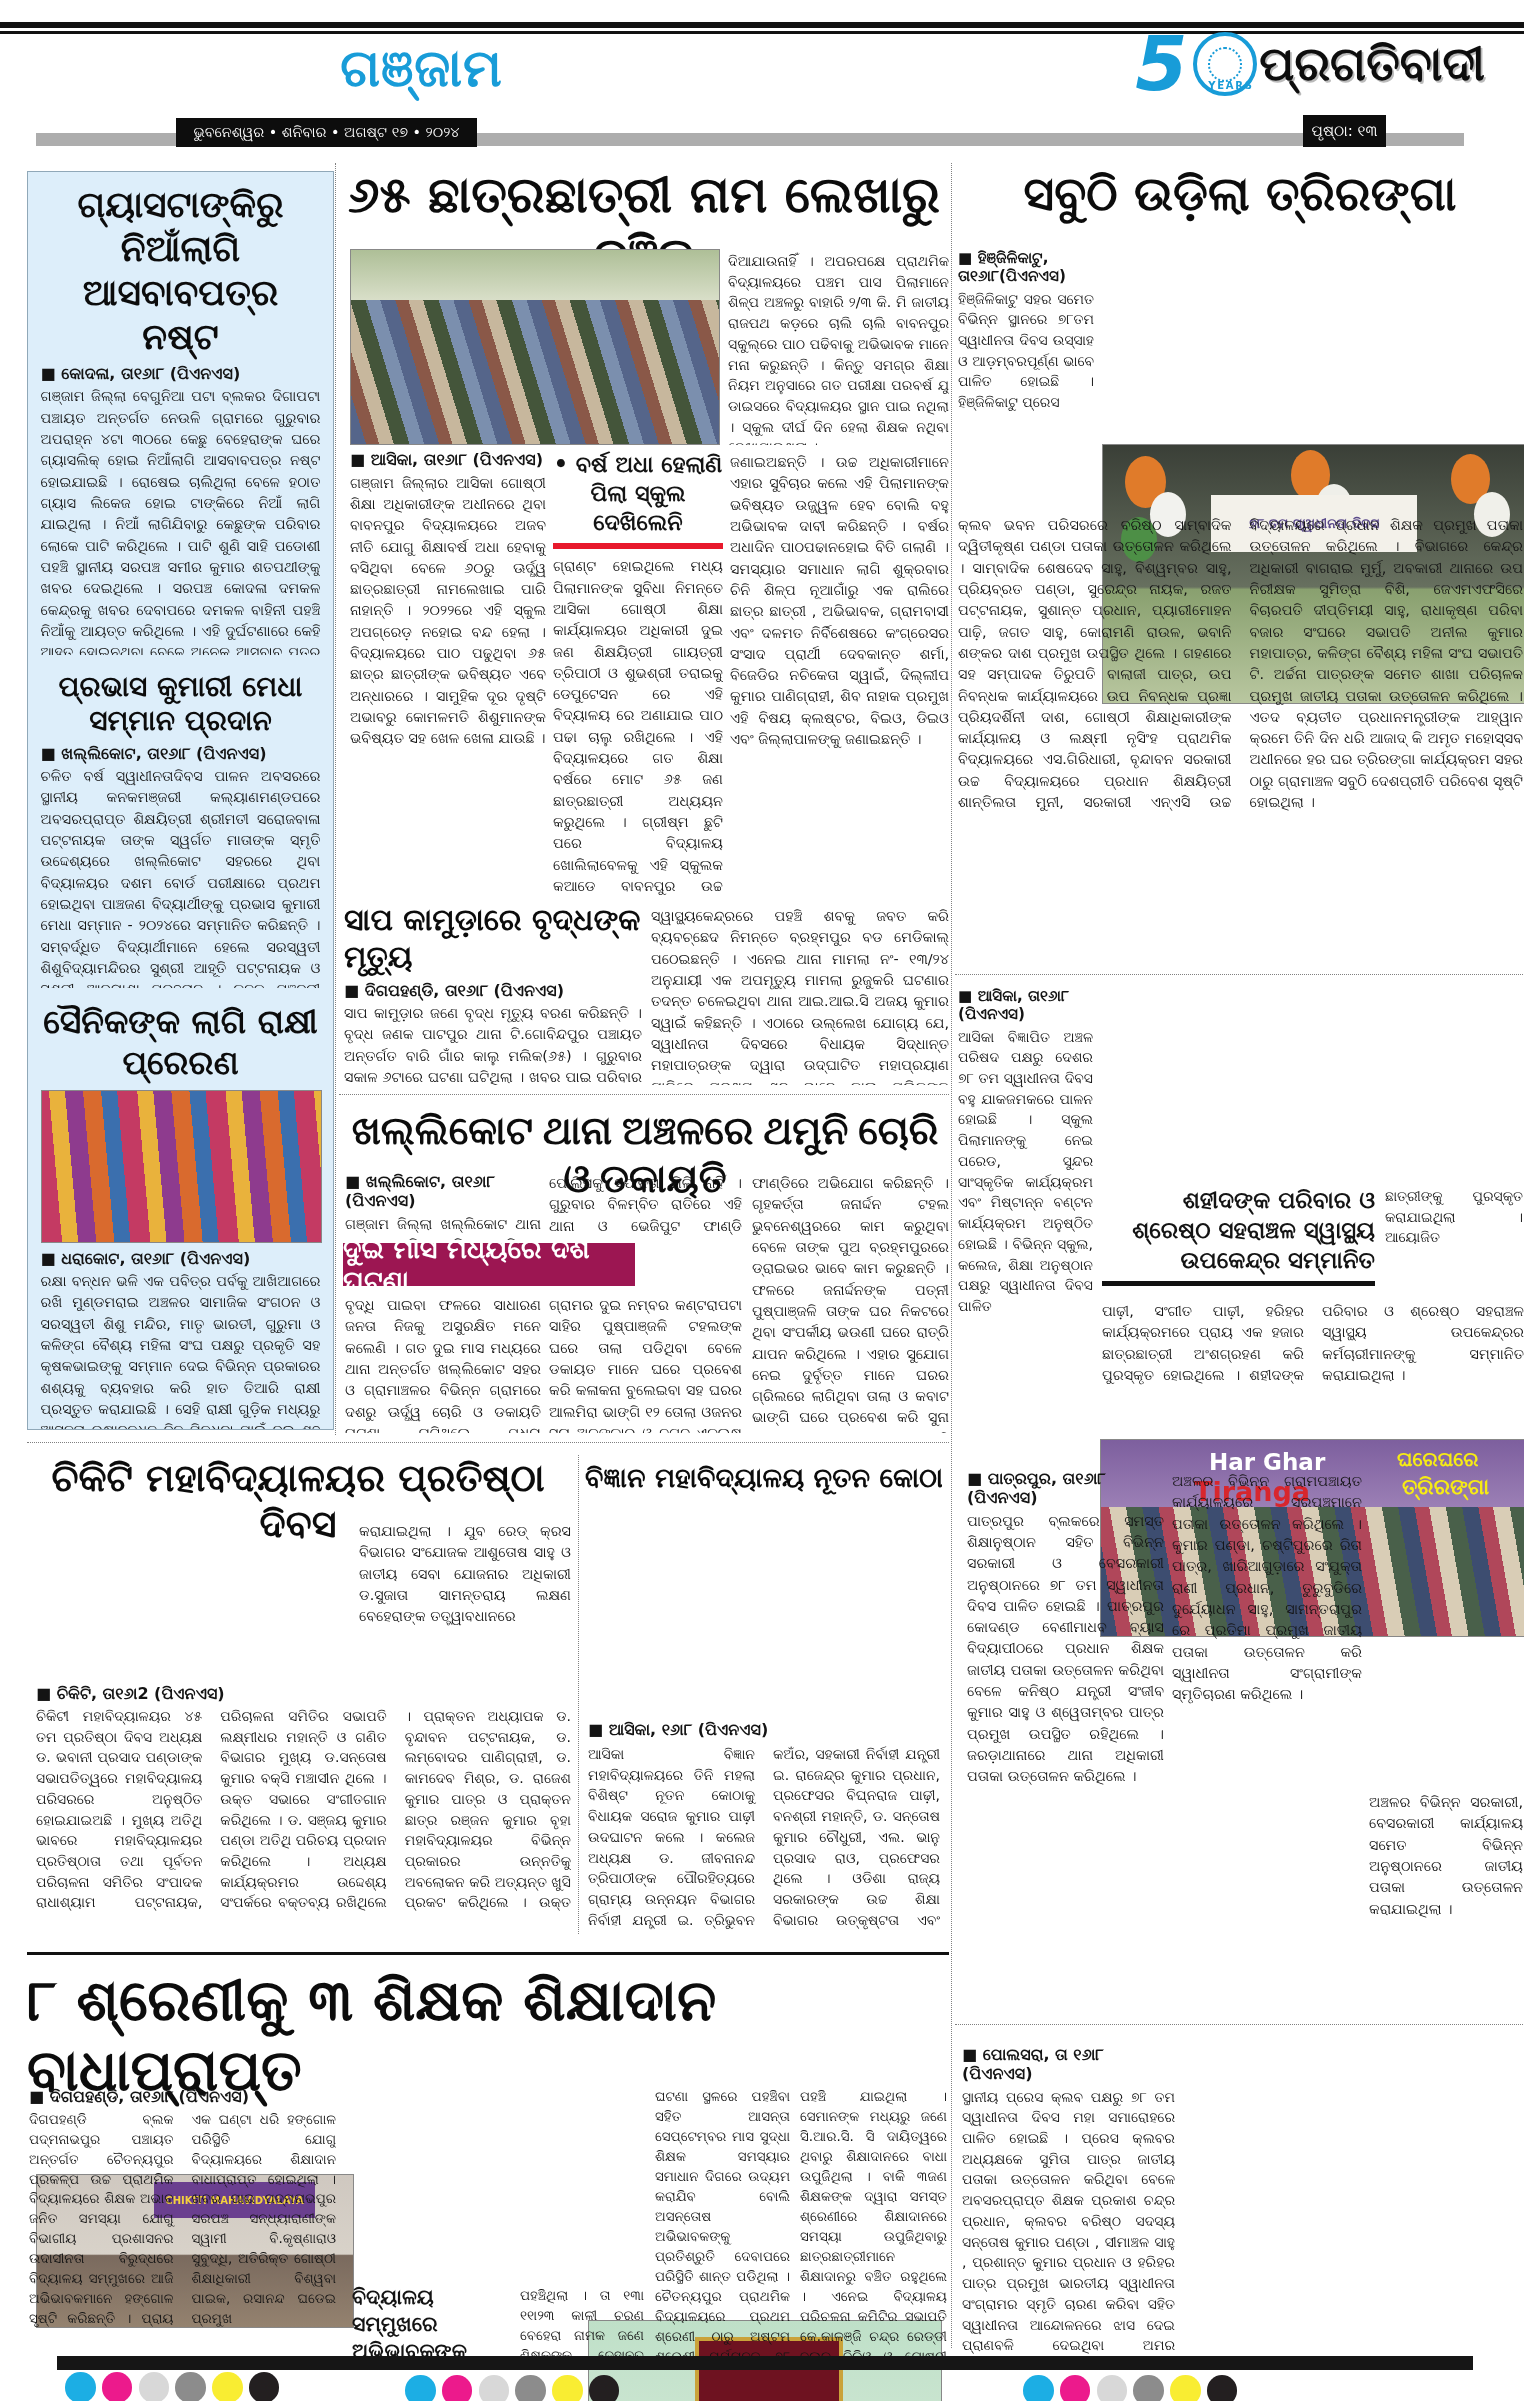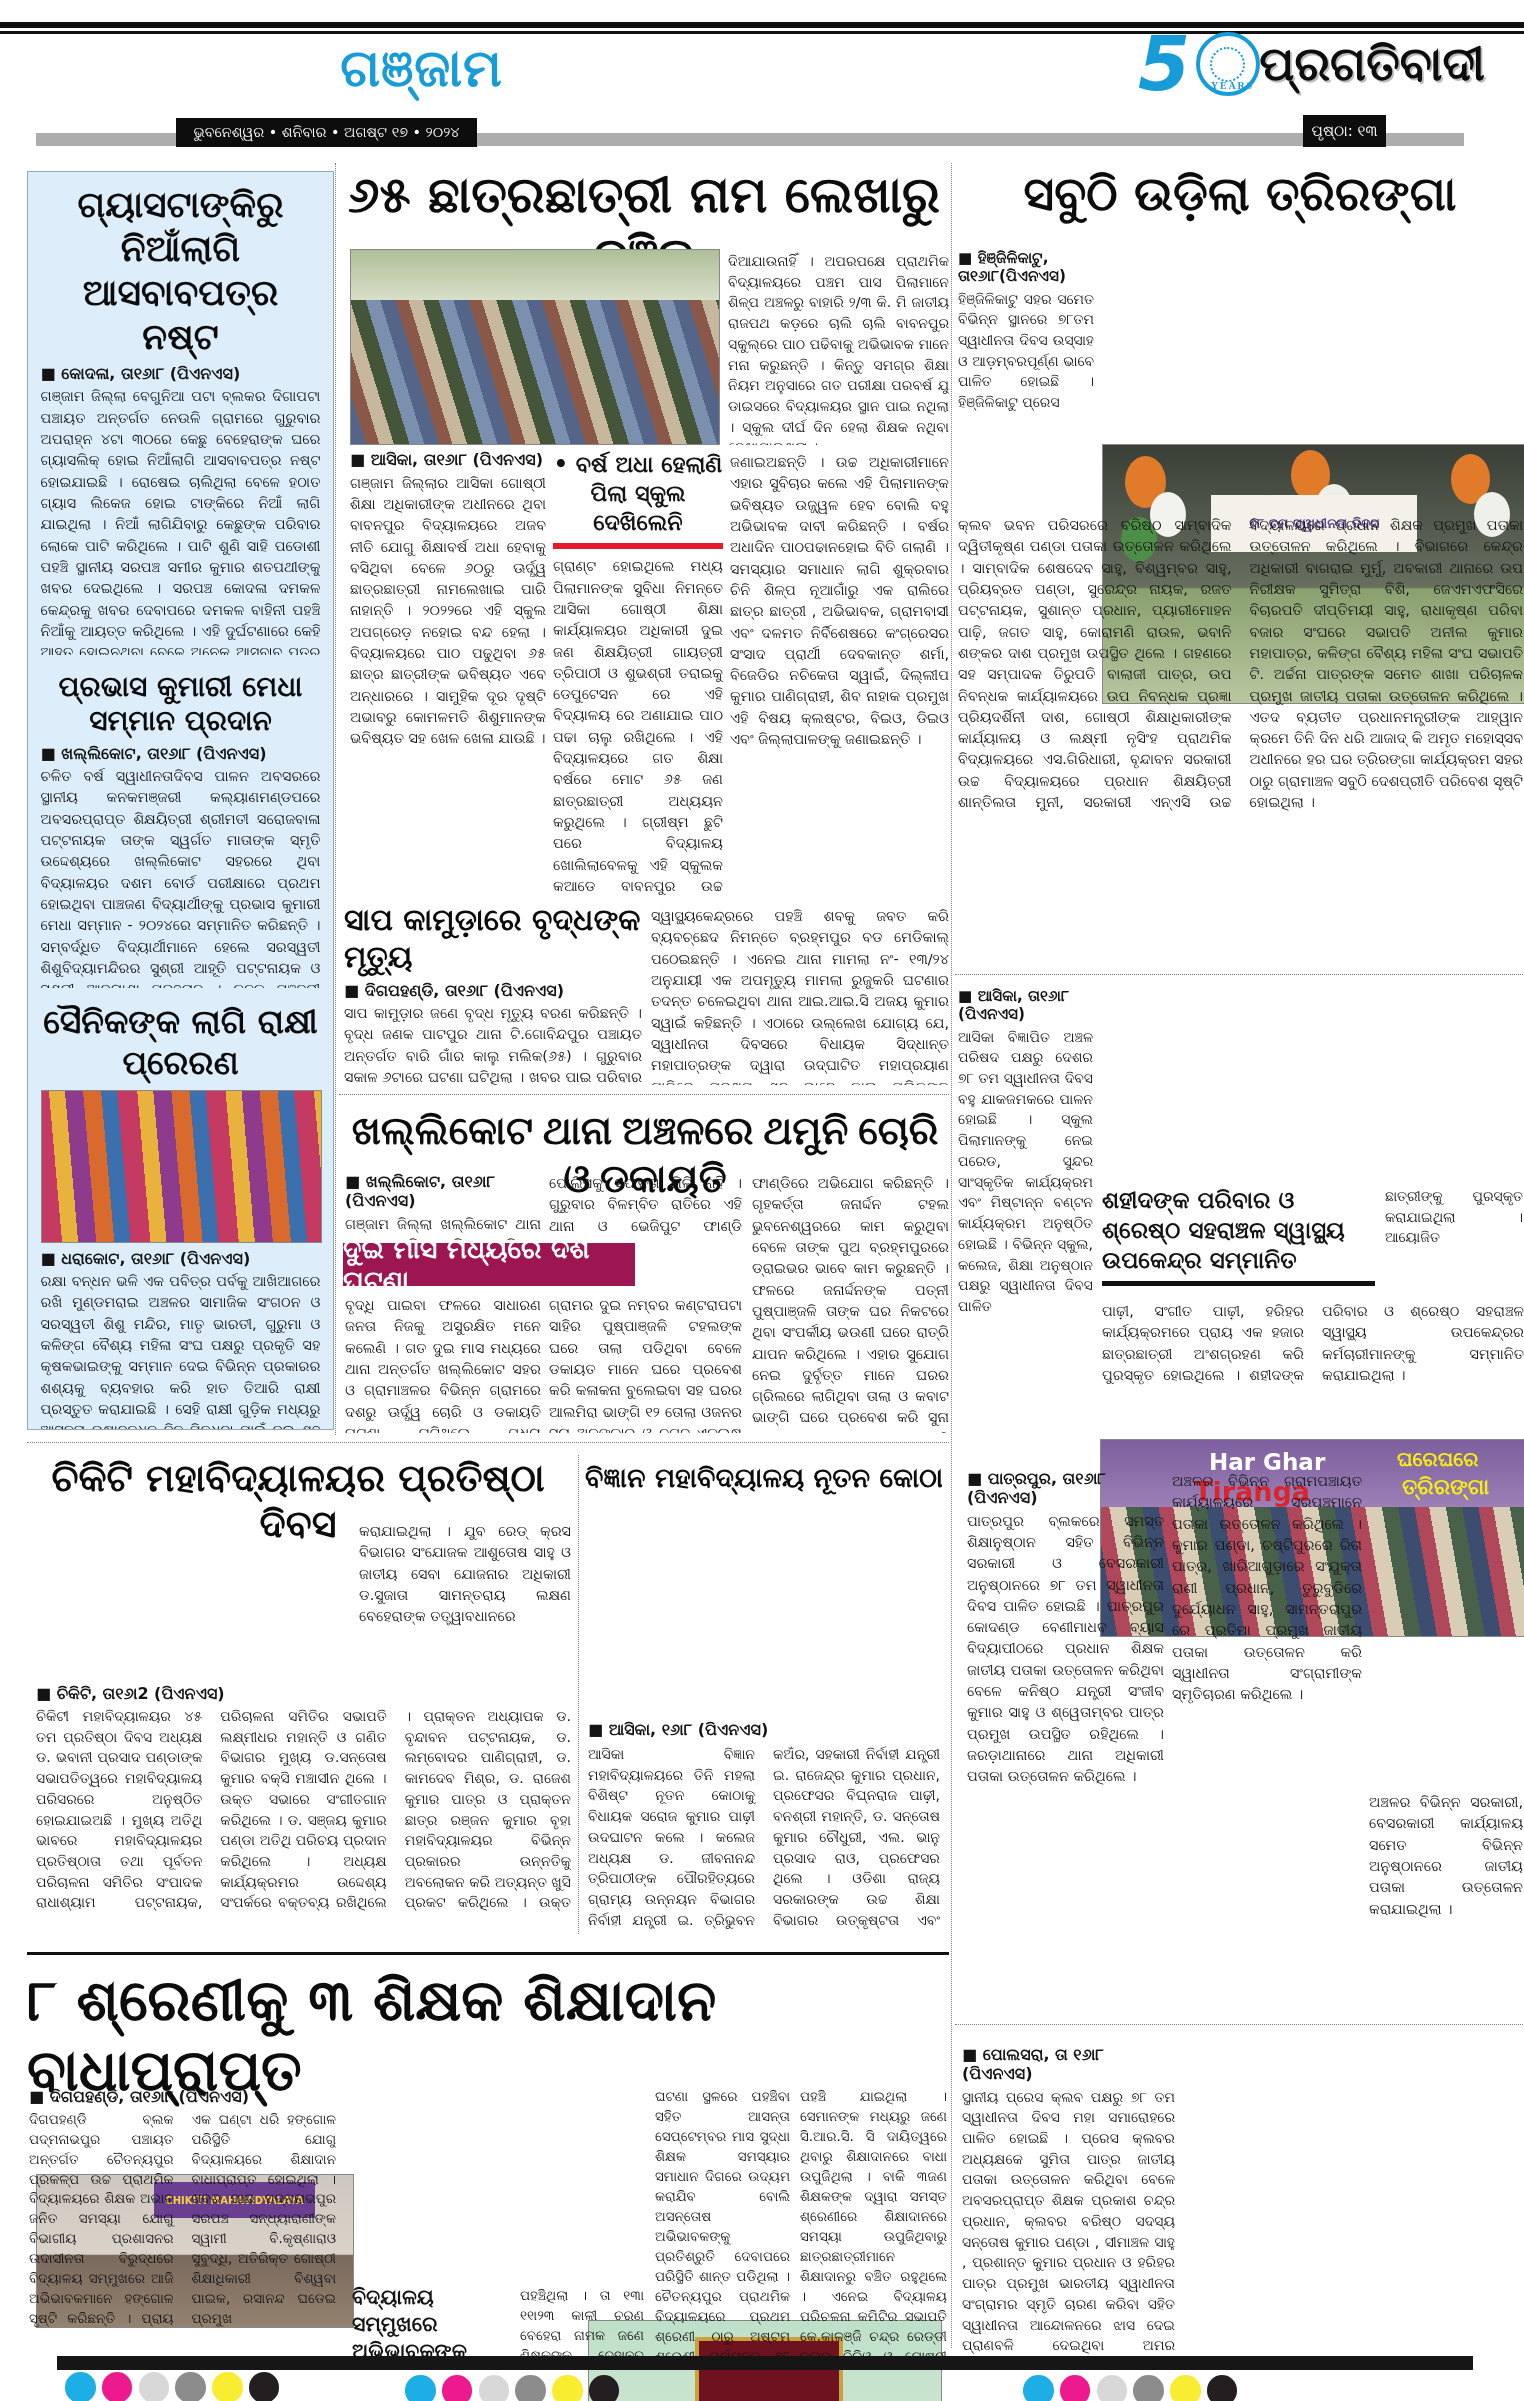--- a/index.html
+++ b/index.html
@@ -15,7 +15,7 @@
   .emblem{width:56px;height:56px;border:4.5px solid var(--blue,#189cd8);border-radius:50%;
         display:flex;align-items:center;justify-content:center;position:relative;}
   .emblem::after{content:"";width:30.5px;height:30.5px;border:2.7px dotted var(--blue,#189cd8);border-radius:50%;}
-  .years{font-size:10px;font-weight:bold;color:var(--blue,#189cd8);letter-spacing:1.8px;margin-top:43px;margin-left:-54px;font-family:Liberation Serif, serif;}
+  .years{font-size:10px;font-weight:bold;color:var(--blue,#189cd8);letter-spacing:1.8px;margin-top:43px;margin-left:-54px;}
   .brand-text{font-size:47px;font-weight:bold;color:#0d0d0d;text-shadow:1.8px 1.8px 0 #bbb;}
   .graybar{position:absolute;left:36px;top:133px;width:1428px;height:12.6px;background:#adadad;}
   .datebox{position:absolute;left:176px;top:118px;width:301px;height:29px;background:#0d0d0d;color:#fff;

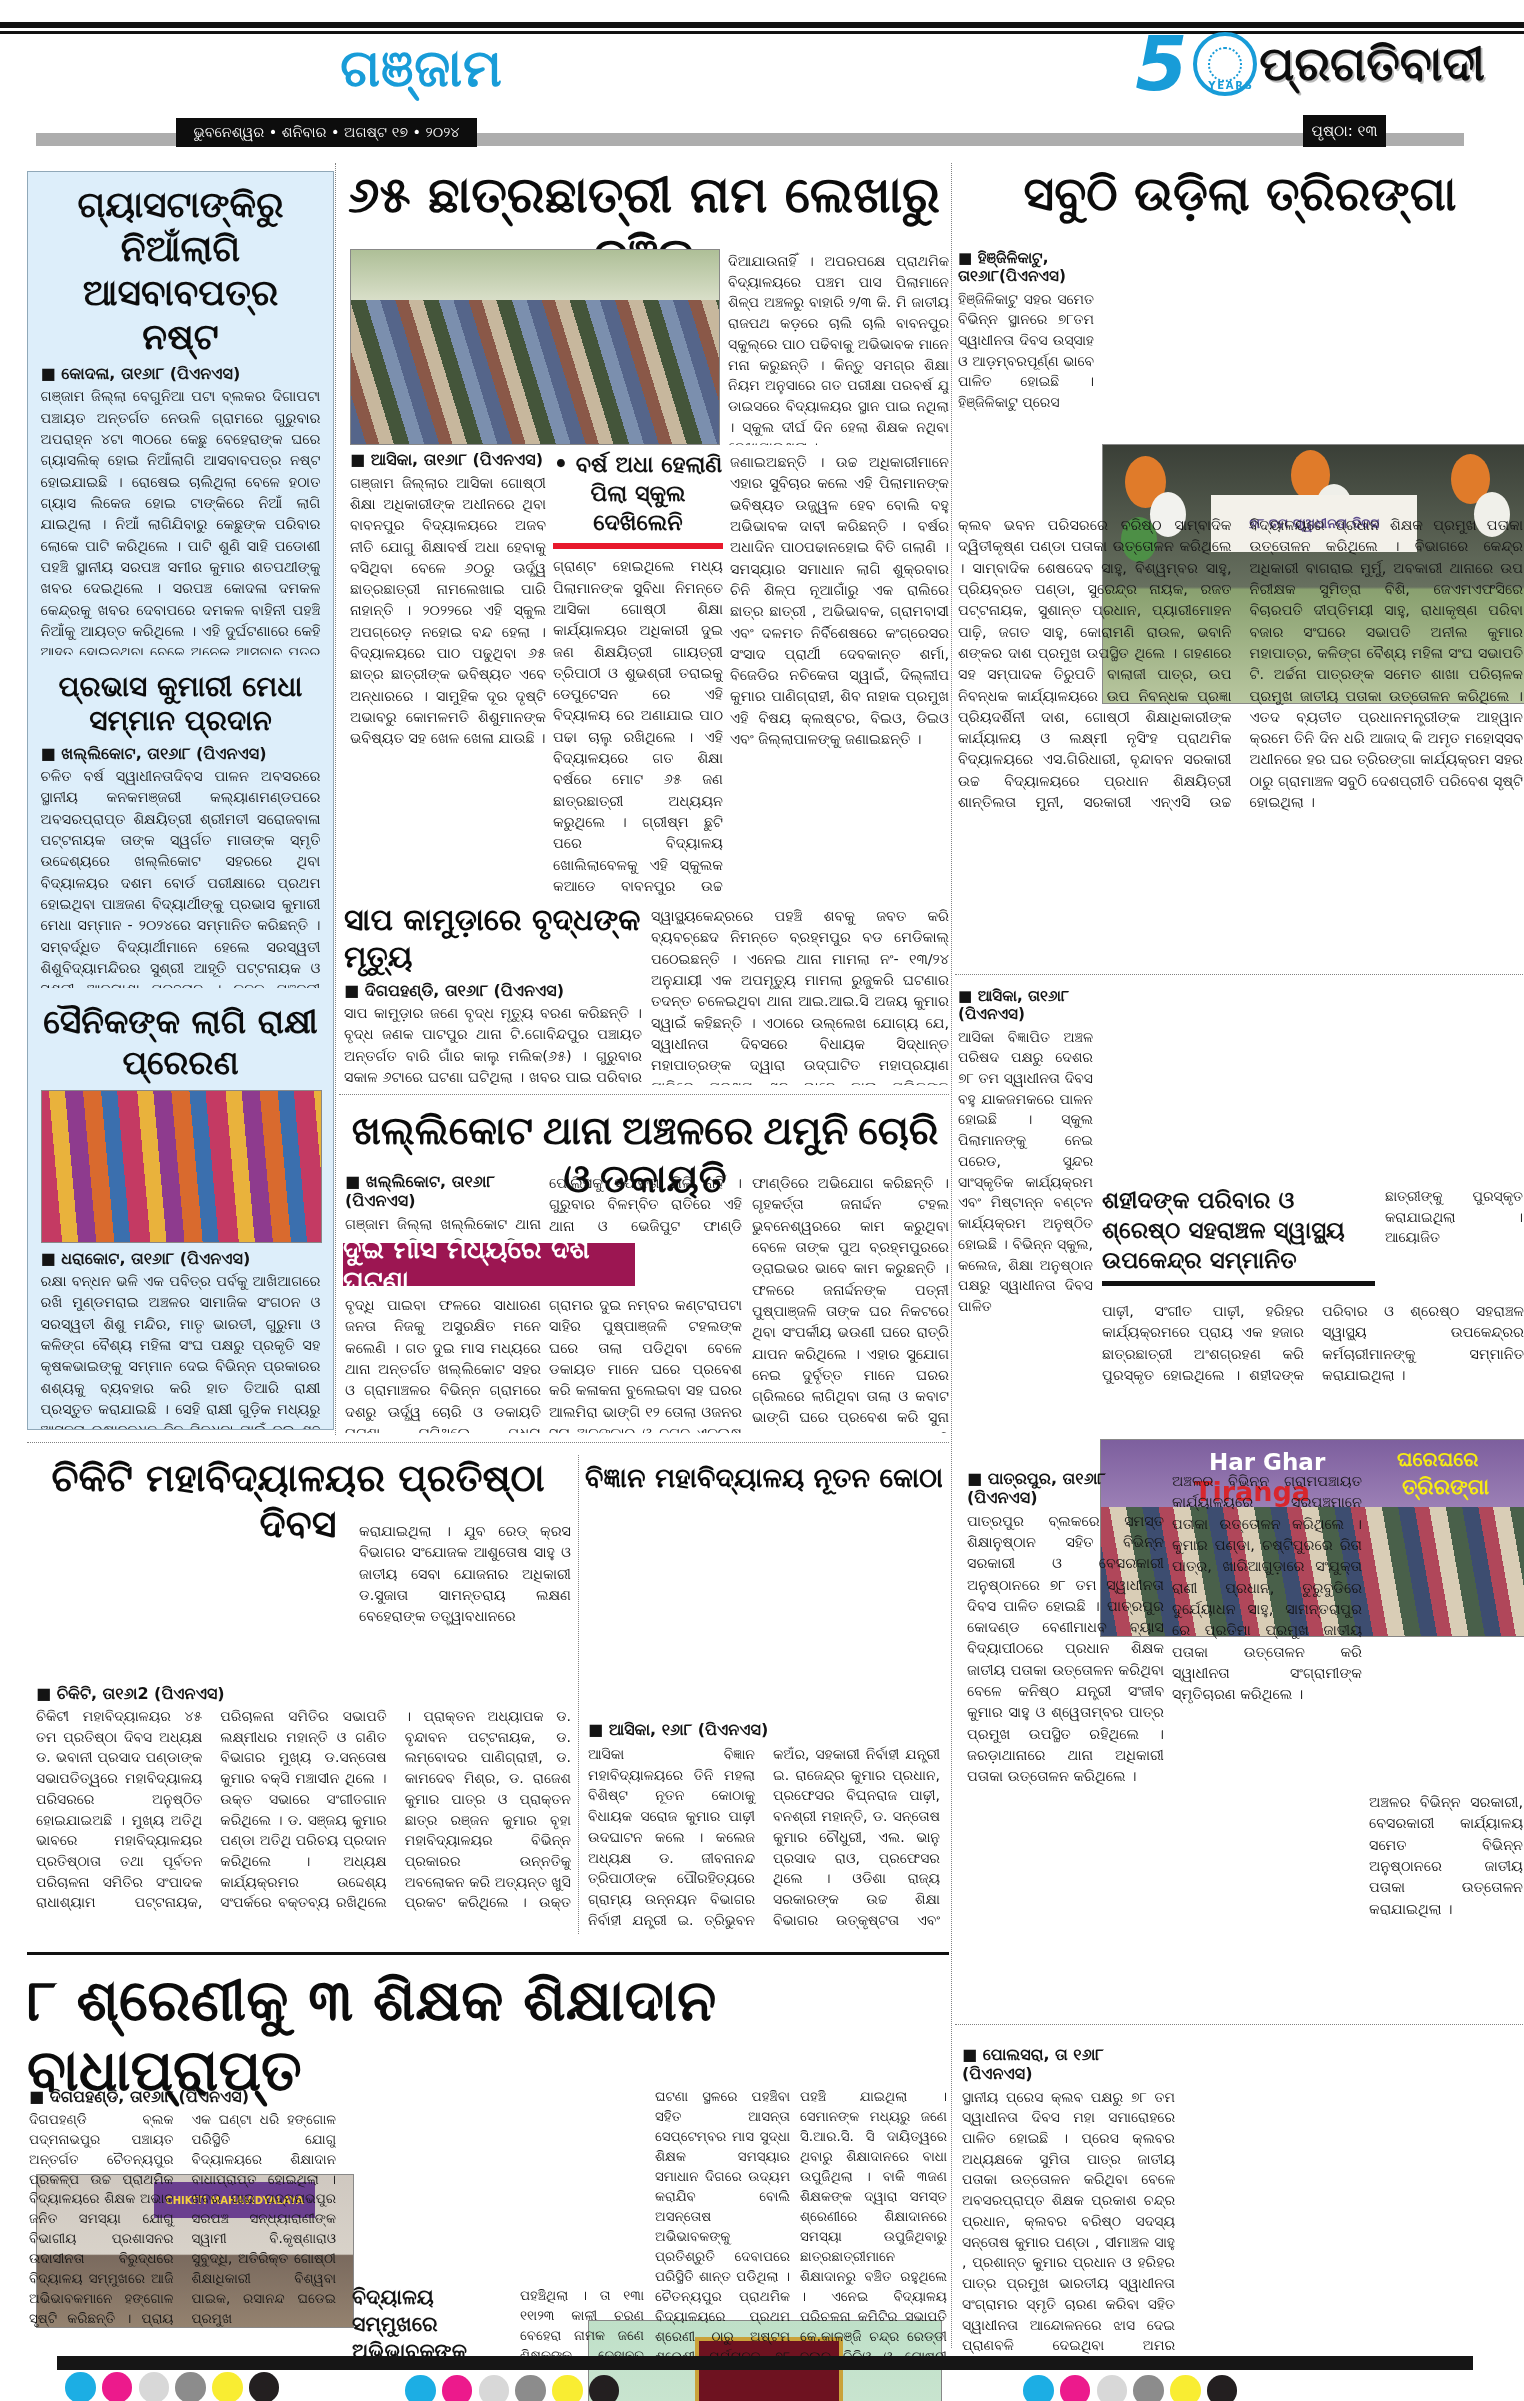--- a/index.html
+++ b/index.html
@@ -173,7 +173,7 @@
     <span class="banner" style="left:301px;top:34px;color:#f7ec13;font-size:21.5px;">ତ୍ରିରଙ୍ଗା</span>
   </div>
 
-  <div class="abs" style="left:1102px;top:1186px;width:273px;height:109px;overflow:hidden;">
+  <div class="abs" style="left:1102px;top:1186px;width:273px;height:109px;overflow:hidden;text-align:right;">
     <div class="cap-bold" style="font-size:23px;">ଶହୀଦଙ୍କ ପରିବାର ଓ ଶ୍ରେଷ୍ଠ ସହରାଞ୍ଚଳ ସ୍ୱାସ୍ଥ୍ୟ ଉପକେନ୍ଦ୍ର ସମ୍ମାନିତ</div>
     <div class="blk-underline"></div>
   </div>

